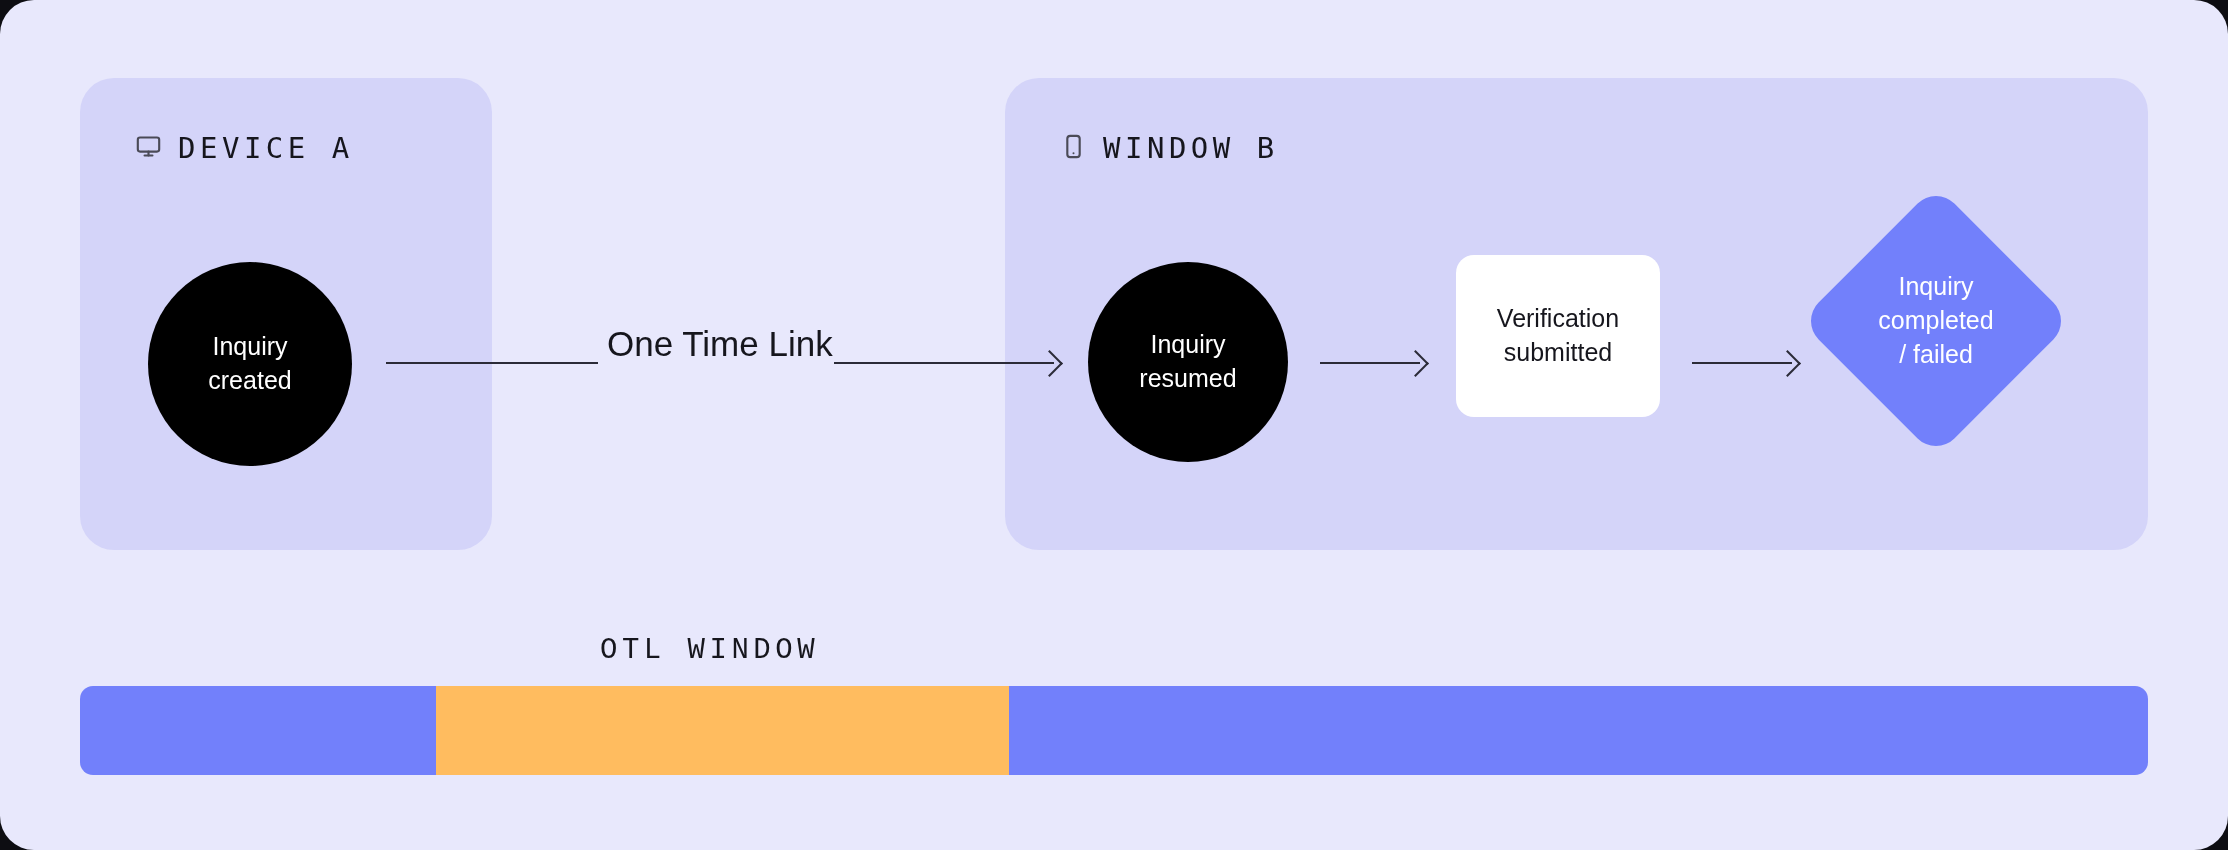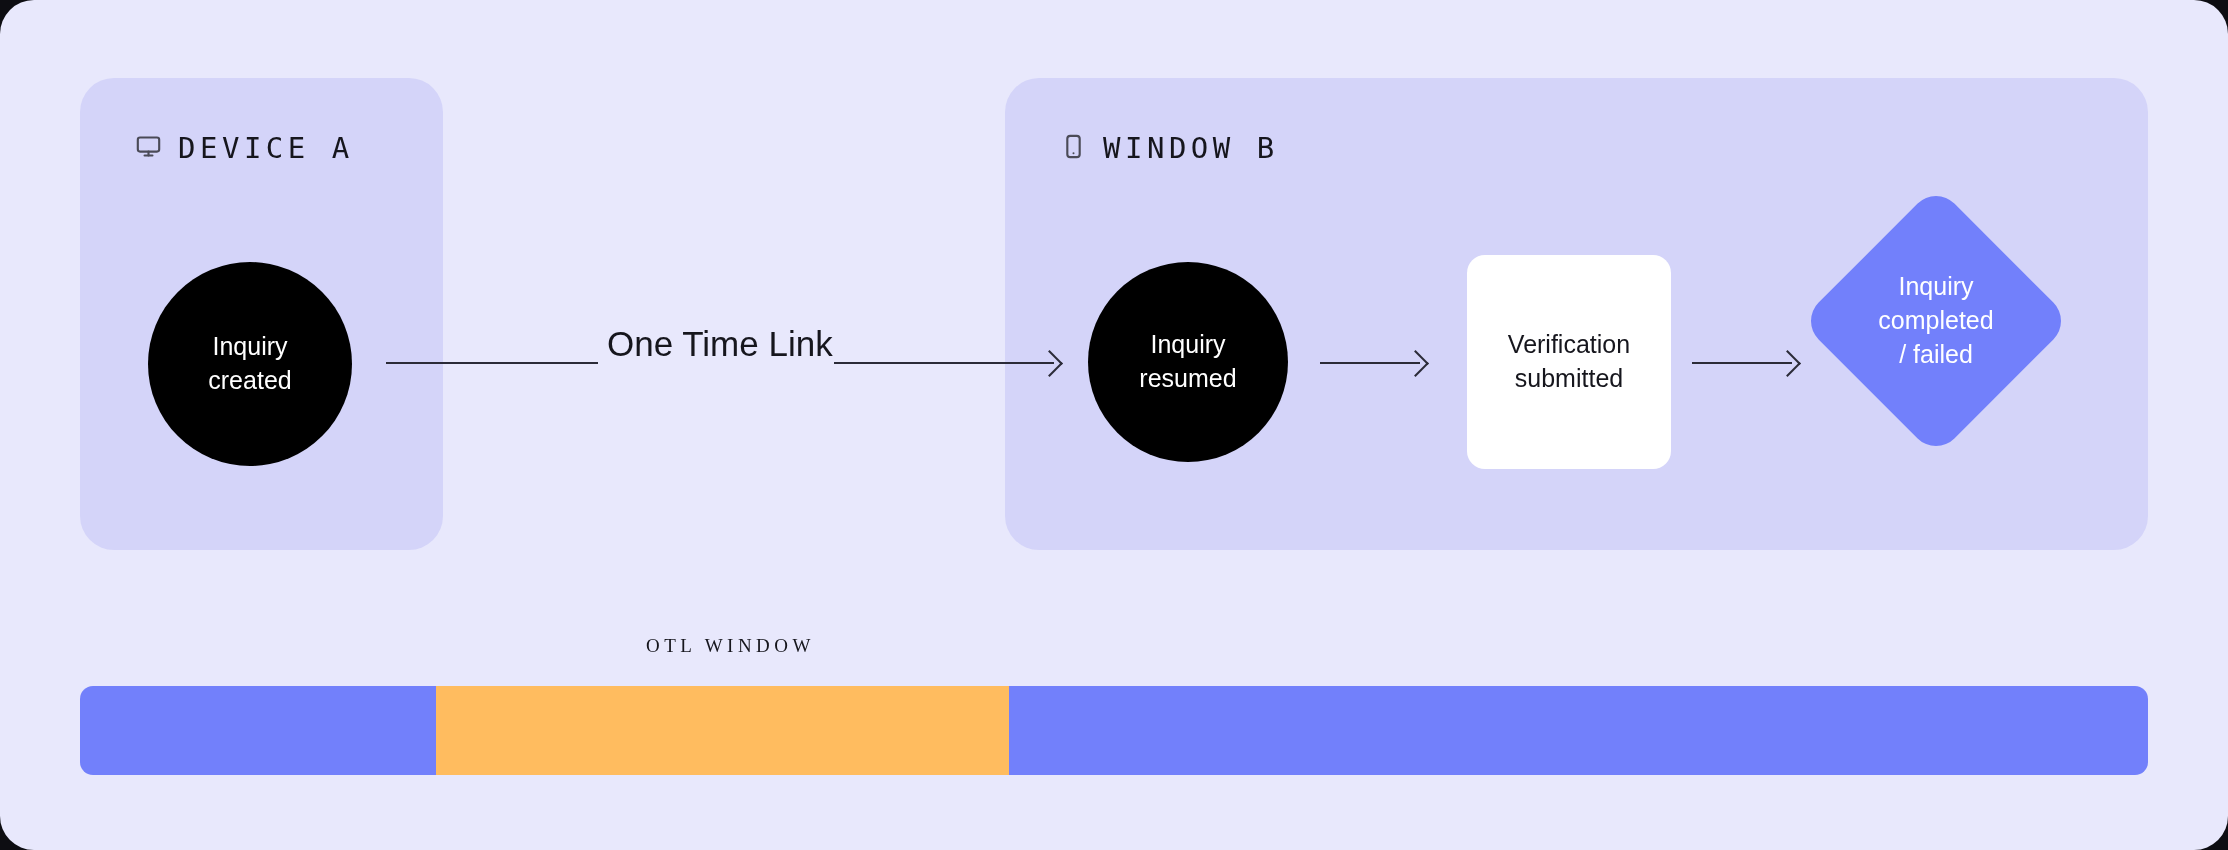--- a/index.html
+++ b/index.html
@@ -24,7 +24,7 @@
     background: #d4d4f9;
     border-radius: 34px;
   }
-  #panel-a { left: 80px;  top: 78px; width: 363px;  height: 472px; }
+  #panel-a { left: 80px;  top: 78px; width: 412px;  height: 472px; }
   #panel-b { left: 1005px; top: 78px; width: 1143px; height: 472px; }
 
   .panel-header {

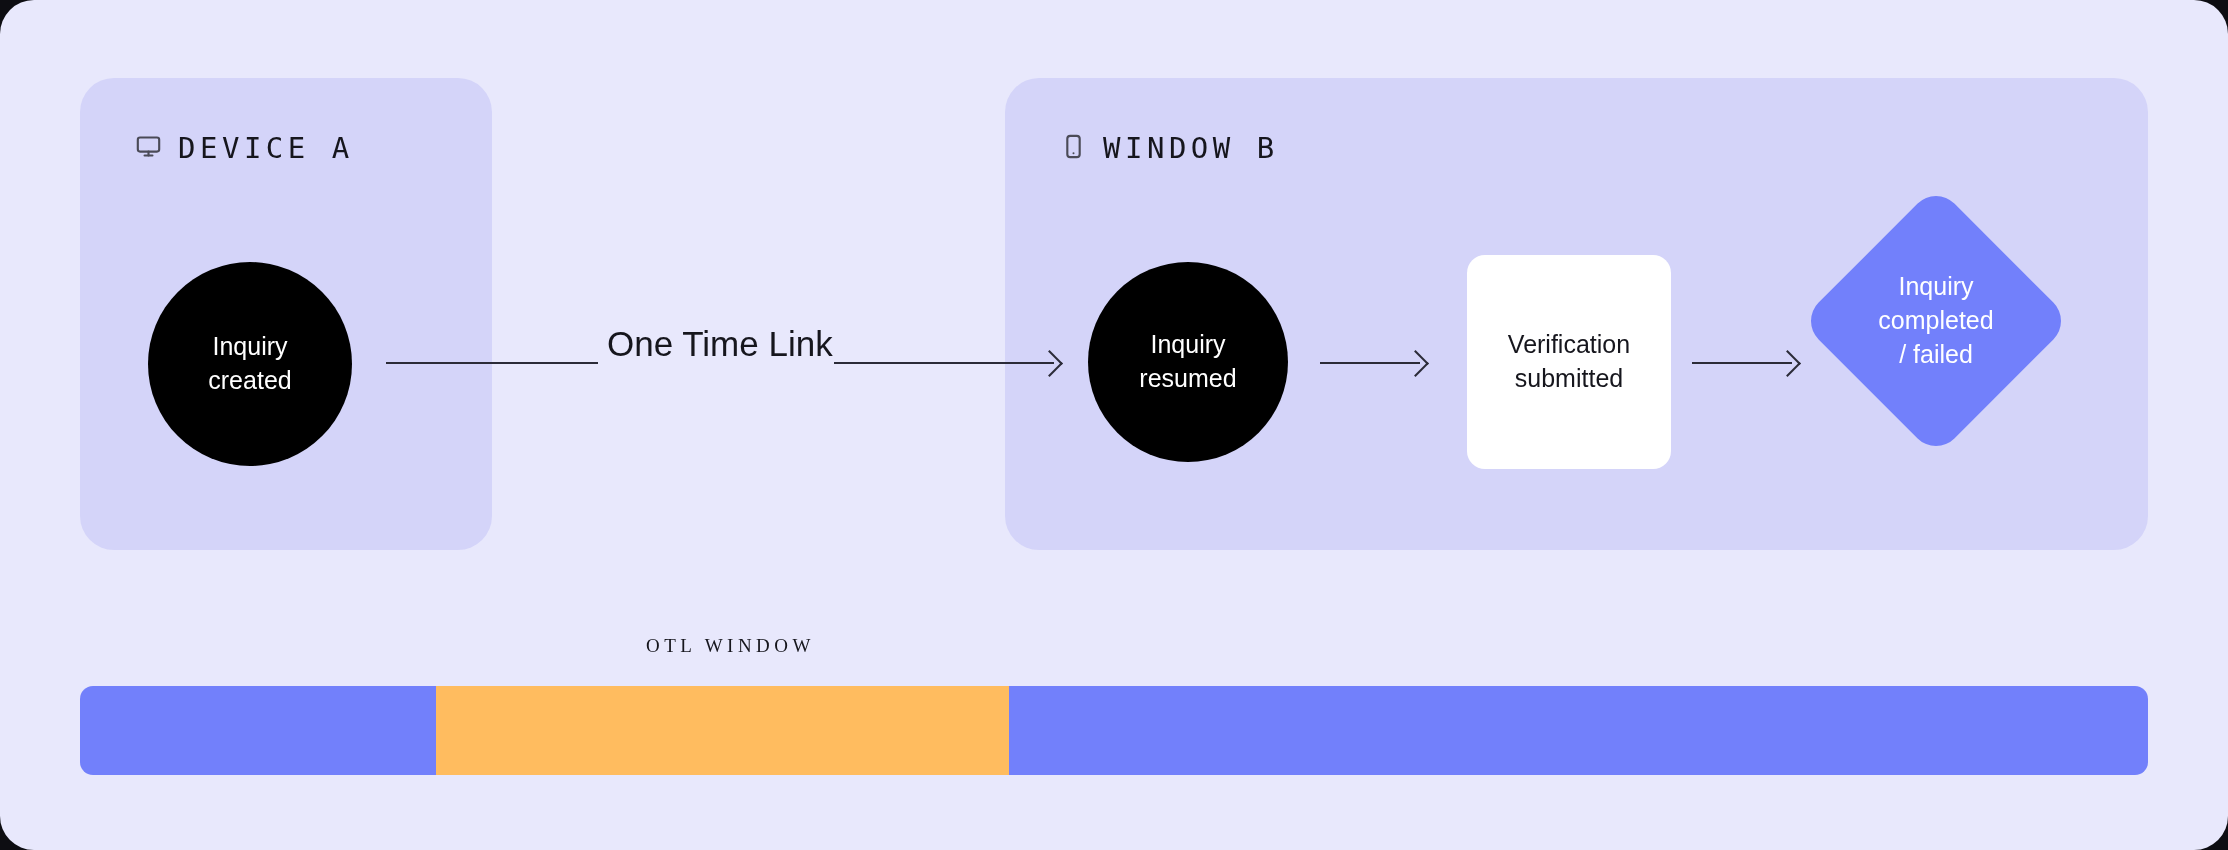--- a/index.html
+++ b/index.html
@@ -97,7 +97,7 @@
 
   #node-inquiry-created { left: 148px; top: 262px; width: 204px; height: 204px; }
   #node-inquiry-resumed { left: 1088px; top: 262px; width: 200px; height: 200px; }
-  #node-verification-submitted { left: 1456px; top: 255px; width: 204px; height: 214px; margin-left: 11px; }
+  #node-verification-submitted { left: 1456px; top: 255px; width: 204px; height: 162px; }
   #node-inquiry-completed { left: 1840px; top: 225px; width: 192px; height: 192px; }
 
   

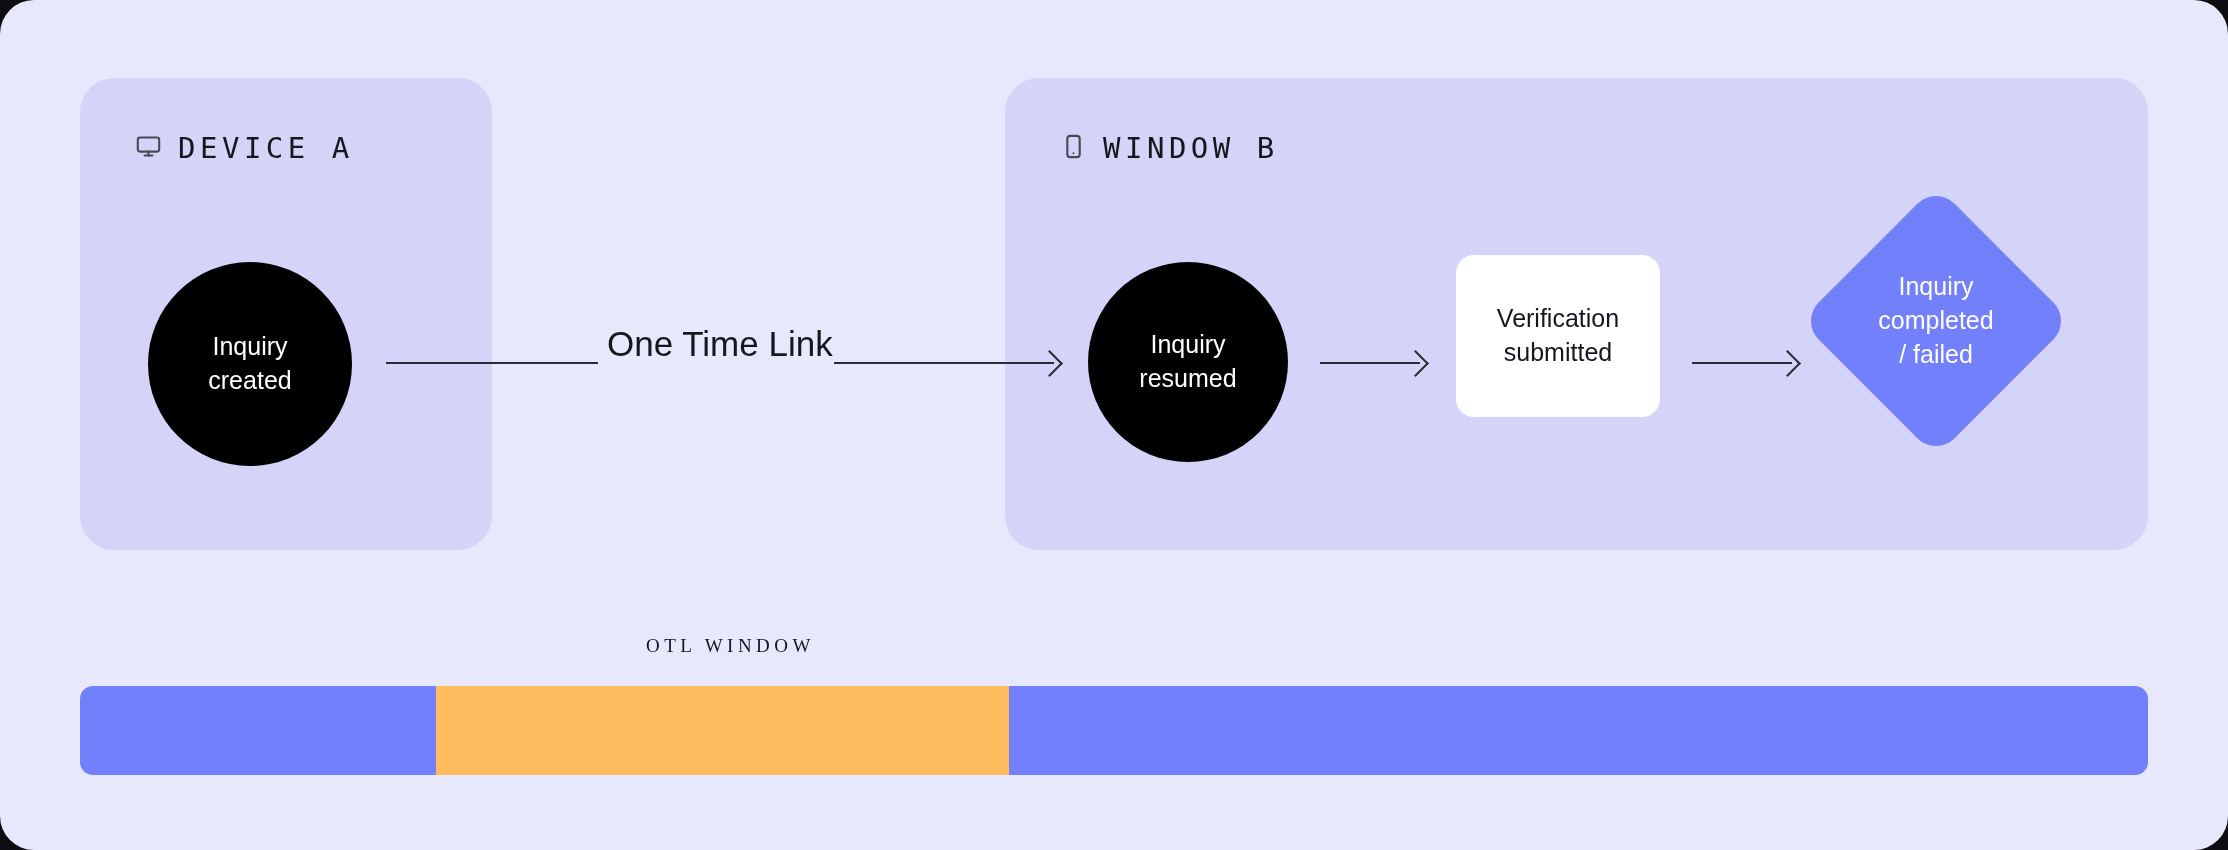--- a/index.html
+++ b/index.html
@@ -141,13 +141,12 @@
     display: flex;
     align-items: center;
     gap: 12px;
-    font-family: Liberation Serif, serif;
-    font-size: 19px;
+    font-family: Liberation Mono, monospace;
+    font-size: 29px;
     letter-spacing: 4.5px;
     color: #16161d;
     white-space: nowrap;
     line-height: 1;
-    margin-left: 46px;
   }
   #label-otl-window { left: 600px; top: 636px; }
   #label-expiration-window { left: 1750px; top: 636px; }

